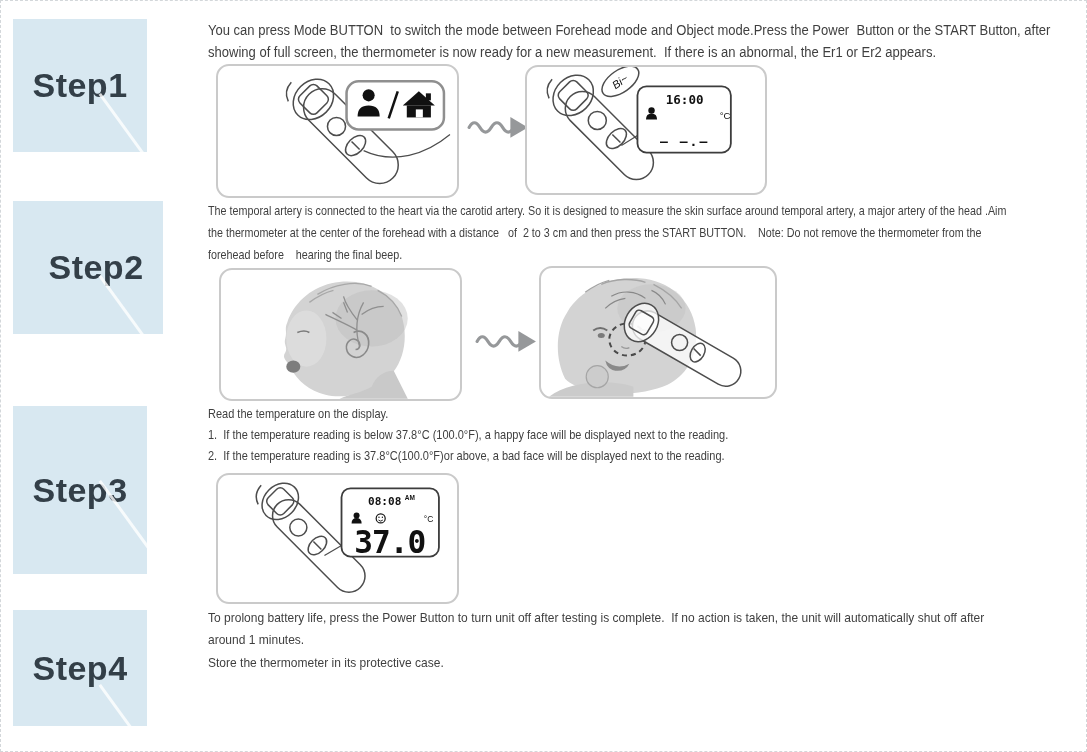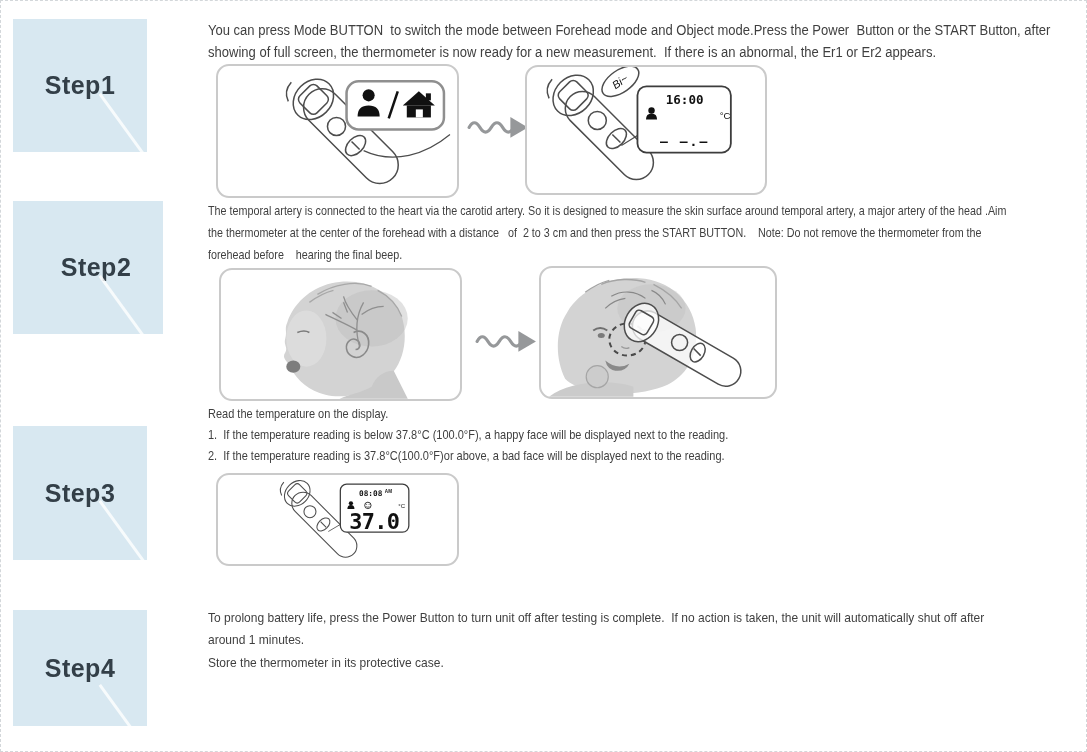--- a/index.html
+++ b/index.html
@@ -25,7 +25,7 @@
     transform:rotate(54deg);transform-origin:0 0;
   }
   .stepbox .lbl{
-    font-size:25px;font-weight:600;color:#333f48;letter-spacing:.5px;
+    font-size:34px;font-weight:600;color:#333f48;letter-spacing:.5px;
   }
   
   .tline{

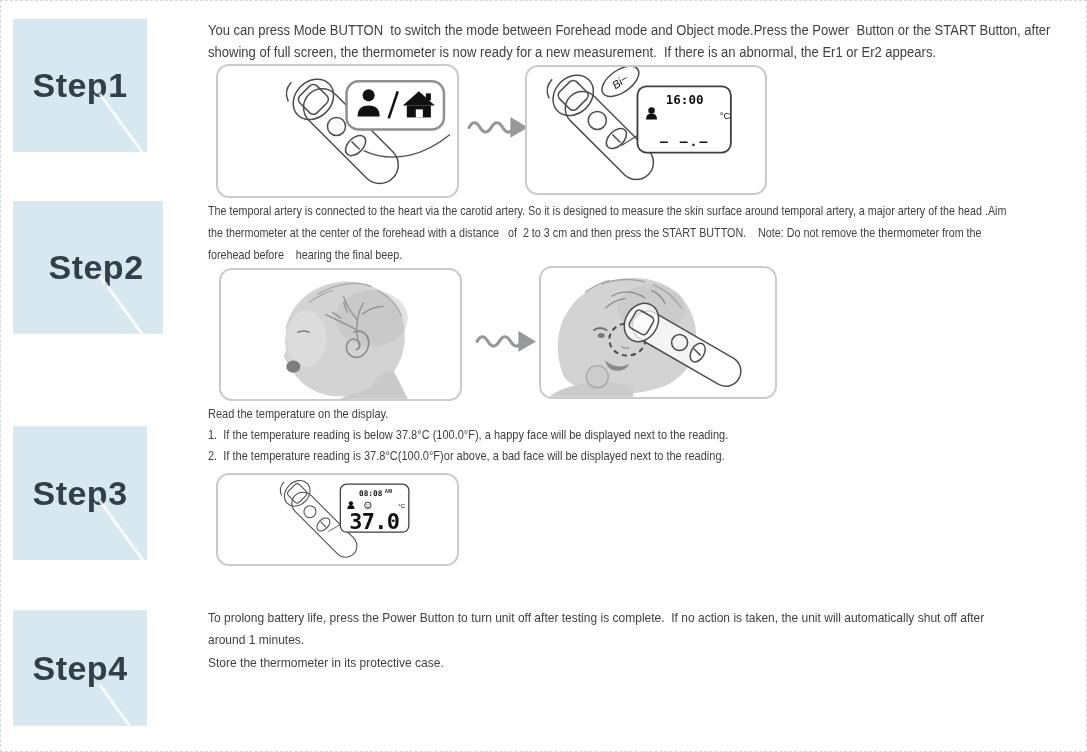--- a/index.html
+++ b/index.html
@@ -59,7 +59,7 @@
     <span class="shine"></span>
     <span class="lbl">Step2</span>
   </div>
-  <div class="stepbox" style="top:405px;height:134px;margin-top:20px;">
+  <div class="stepbox" style="top:405px;height:168px;">
     <span class="shine"></span>
     <span class="lbl">Step3</span>
   </div>

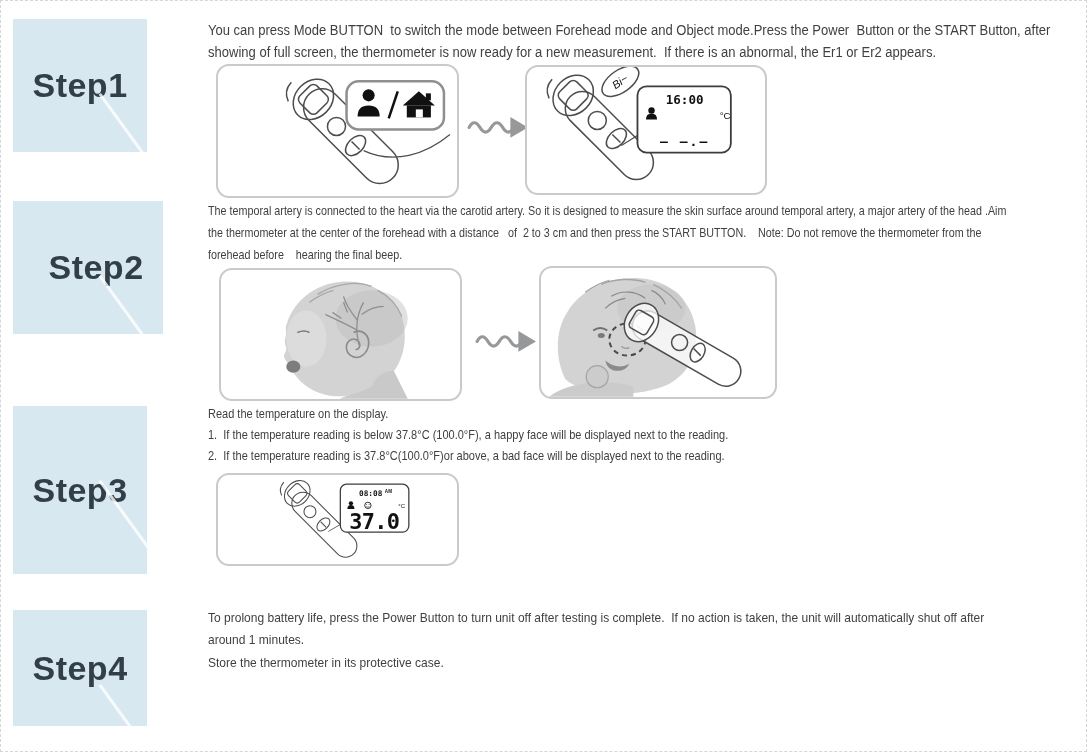--- a/index.html
+++ b/index.html
@@ -206,7 +206,7 @@
   <div class="tline t3" style="top:428px;">1.  If the temperature reading is below 37.8°C (100.0°F), a happy face will be displayed next to the reading.</div>
   <div class="tline t3" style="top:449px;">2.  If the temperature reading is 37.8°C(100.0°F)or above, a bad face will be displayed next to the reading.</div>
 
-  <div class="frame" style="left:215px;top:472px;width:243px;height:93px;">
+  <div class="frame" style="left:215px;top:472px;width:243px;height:131px;">
     <svg viewBox="0 0 238 126">
       <g fill="none" stroke="#4d4d4d" stroke-width="1.5">
         <rect x="84" y="12" width="32" height="117" rx="16" transform="rotate(-45 100 70)"></rect>

